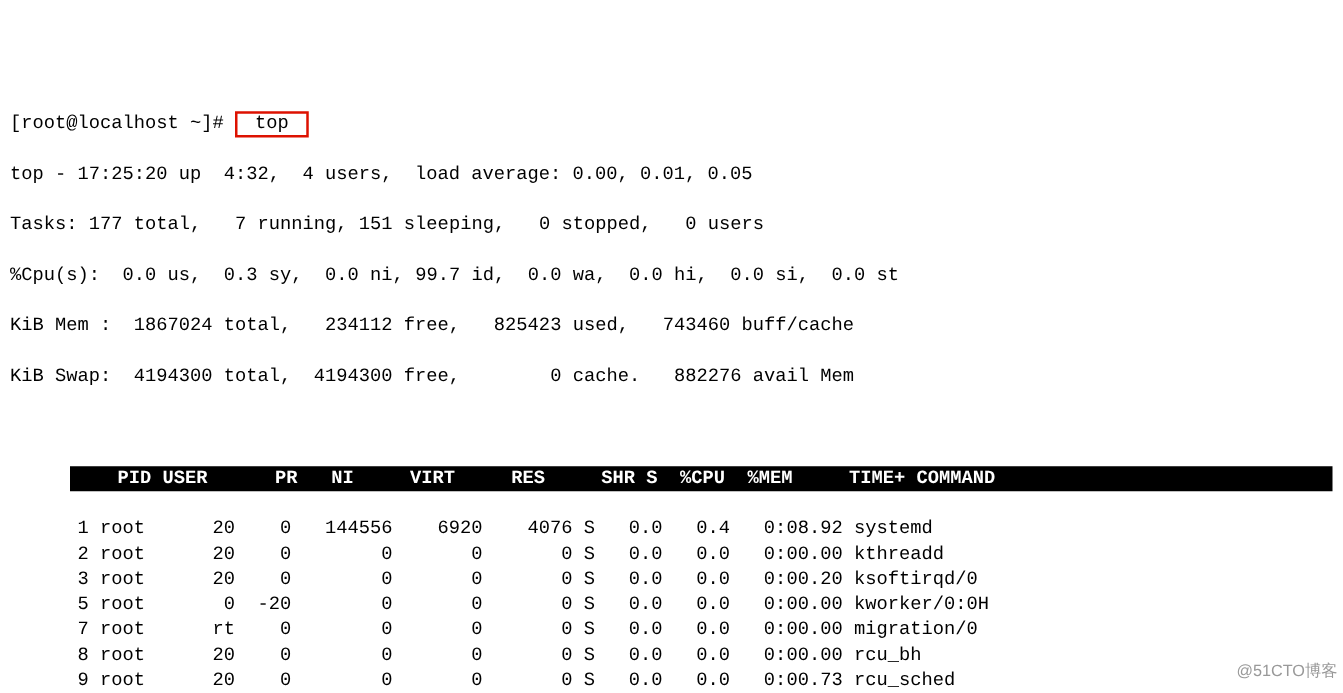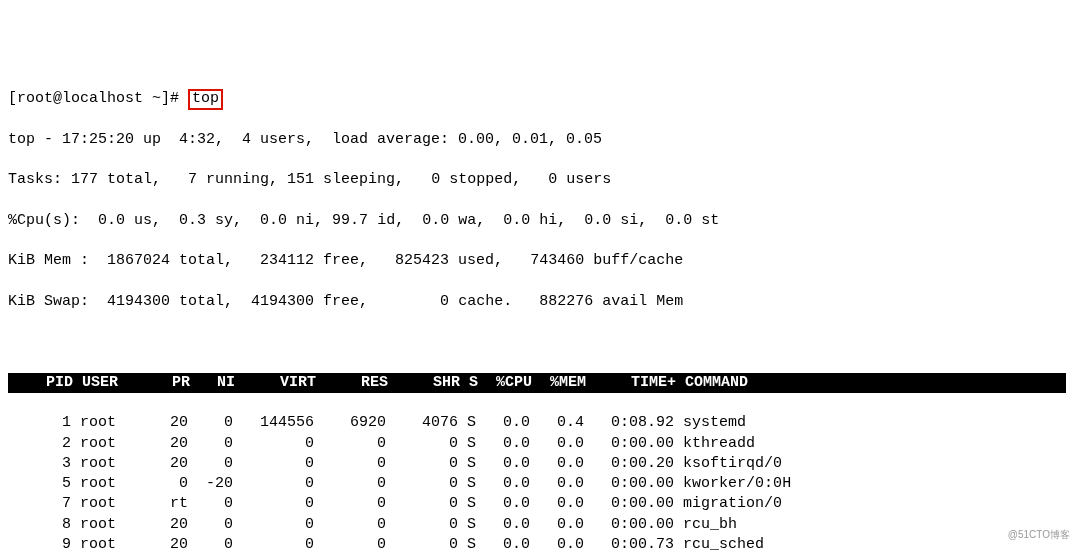--- a/index.html
+++ b/index.html
@@ -20,7 +20,7 @@
   .command-box {
     display: inline-block;
     border: 2px solid #d10;
-    padding: 0 2px;
+    padding: 0 14px;
     line-height: 1.1;
   }
   .bold { font-weight: normal; }

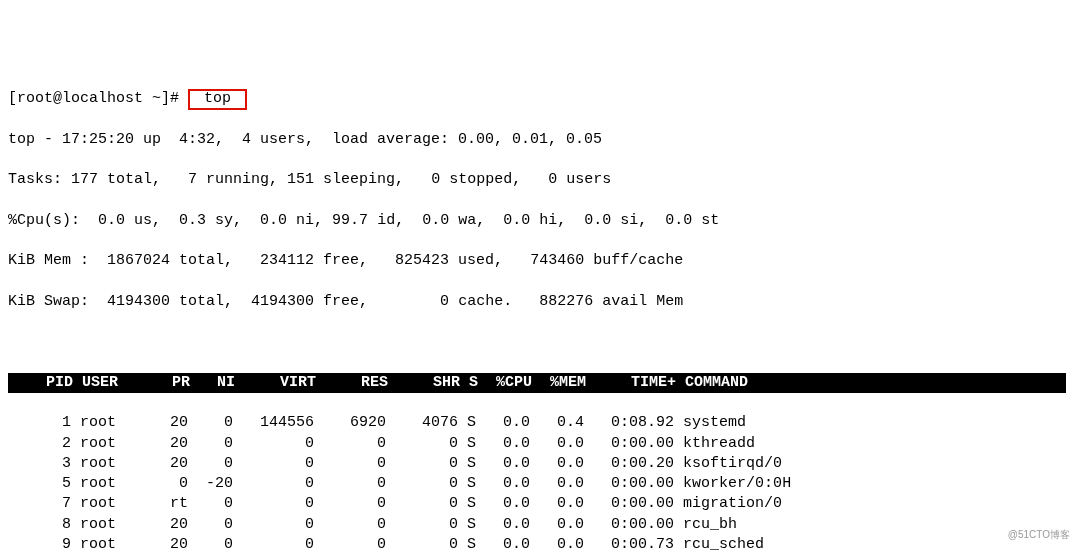--- a/index.html
+++ b/index.html
@@ -30,6 +30,7 @@
     font-weight: bold;
     white-space: pre;
     padding: 0 2px;
+    margin-left: 48px;
   }
   .row { white-space: pre; }
   .watermark {

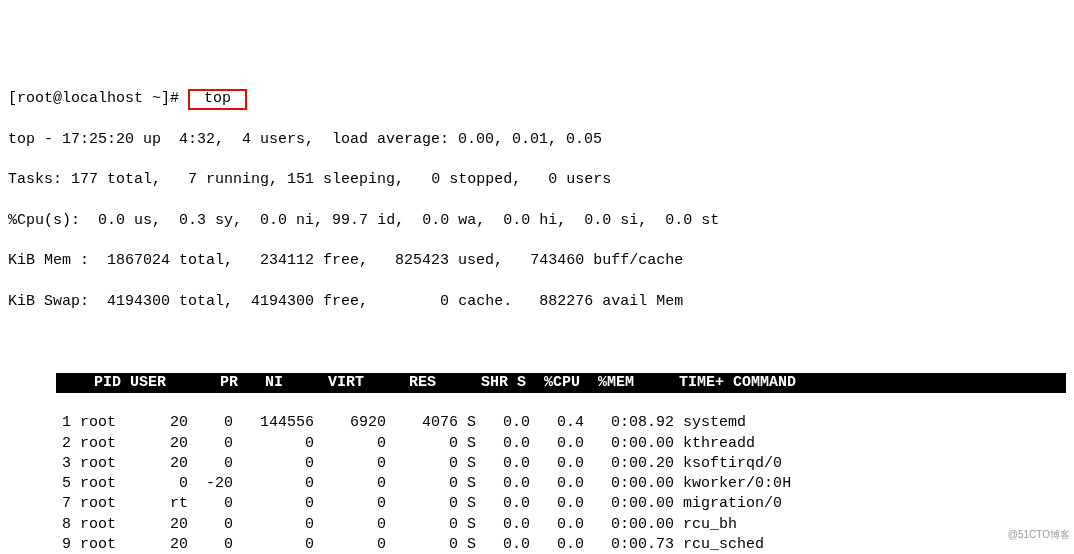--- a/index.html
+++ b/index.html
@@ -37,7 +37,7 @@
     position: absolute;
     right: 4px;
     top: 528px;
-    font-size: 10px;
+    font-size: 13px;
     color: #999;
     font-family: sans-serif;
     white-space: nowrap;

